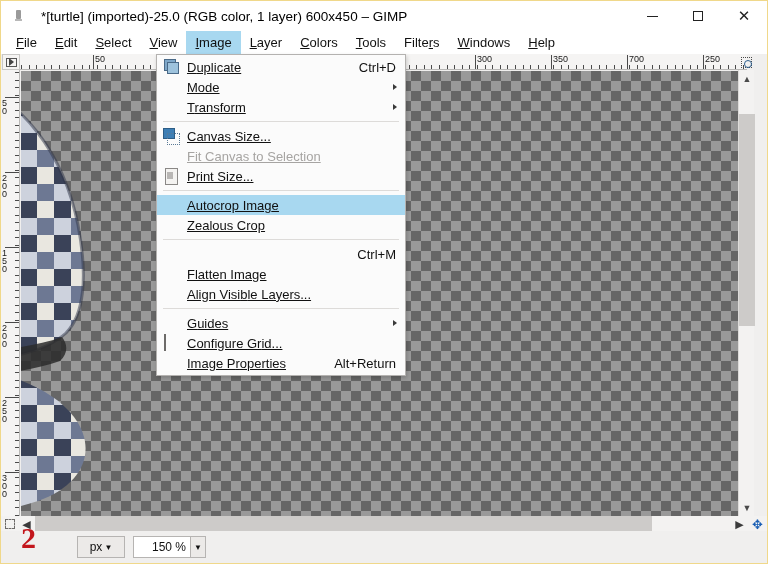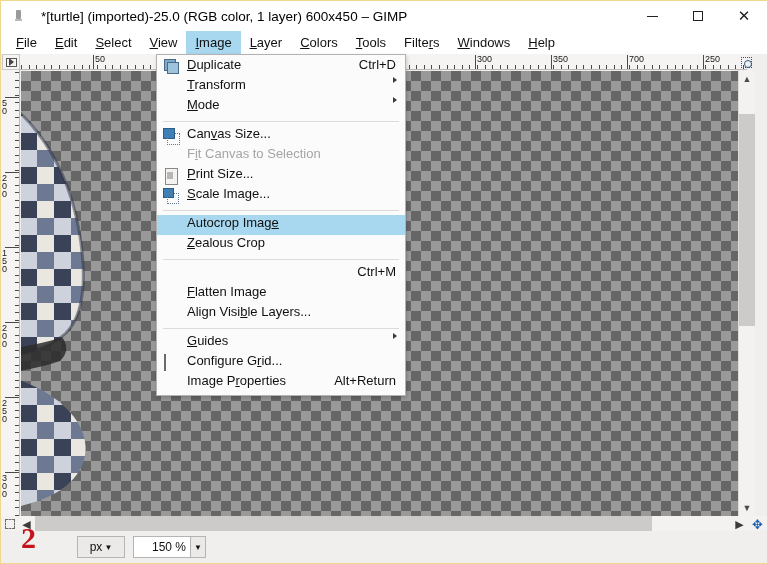--- a/index.html
+++ b/index.html
@@ -226,8 +226,8 @@
   }
   .mrow {
     position: relative; height: 20px;
-    display: flex; 
-    color: #111; white-space: nowrap;
+    display: flex; align-items: center;
+    color: #111; white-space: nowrap; text-decoration: underline;
   }
   .mrow.hl { background: #a8d8f0; }
   .mrow.dim { color: #a6a4a2; }

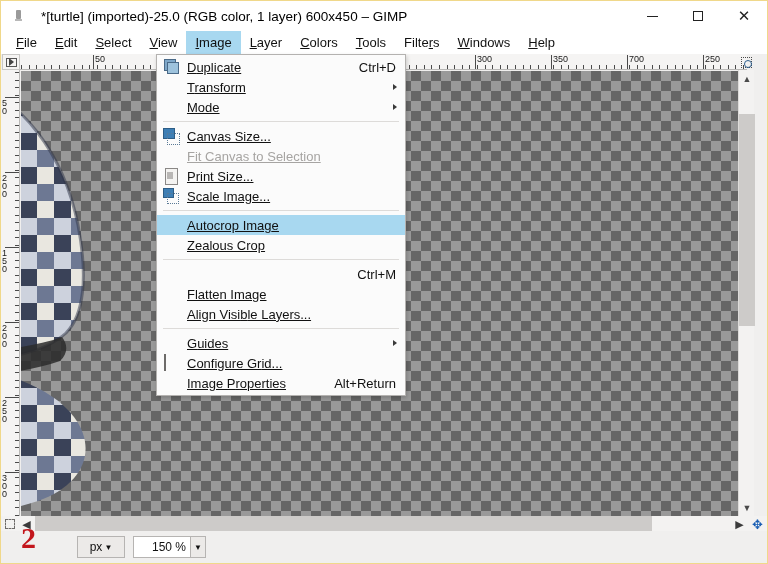--- a/index.html
+++ b/index.html
@@ -688,15 +688,15 @@
     </div>
 
     <div class="mrow">
+      <span class="mlabel"><u>M</u>ode</span>
+      <span class="marrow"></span>
+    </div>
+
+    <div class="mrow">
       <span class="mlabel"><u>T</u>ransform</span>
       <span class="marrow"></span>
     </div>
 
-    <div class="mrow">
-      <span class="mlabel"><u>M</u>ode</span>
-      <span class="marrow"></span>
-    </div>
-
     <div class="msep"></div>
 
     <div class="mrow">

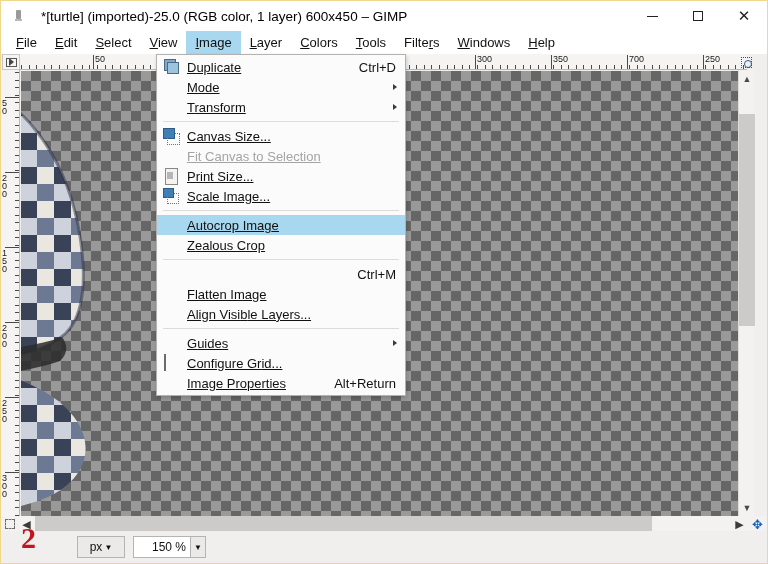--- a/index.html
+++ b/index.html
@@ -714,10 +714,6 @@
       <span class="mlabel"><u>P</u>rint Size...</span>
     </div>
 
-    <div class="mrow">
-      <span class="mico ico-scale"></span>
-      <span class="mlabel"><u>S</u>cale Image...</span>
-    </div>
 
     <div class="msep"></div>
 

